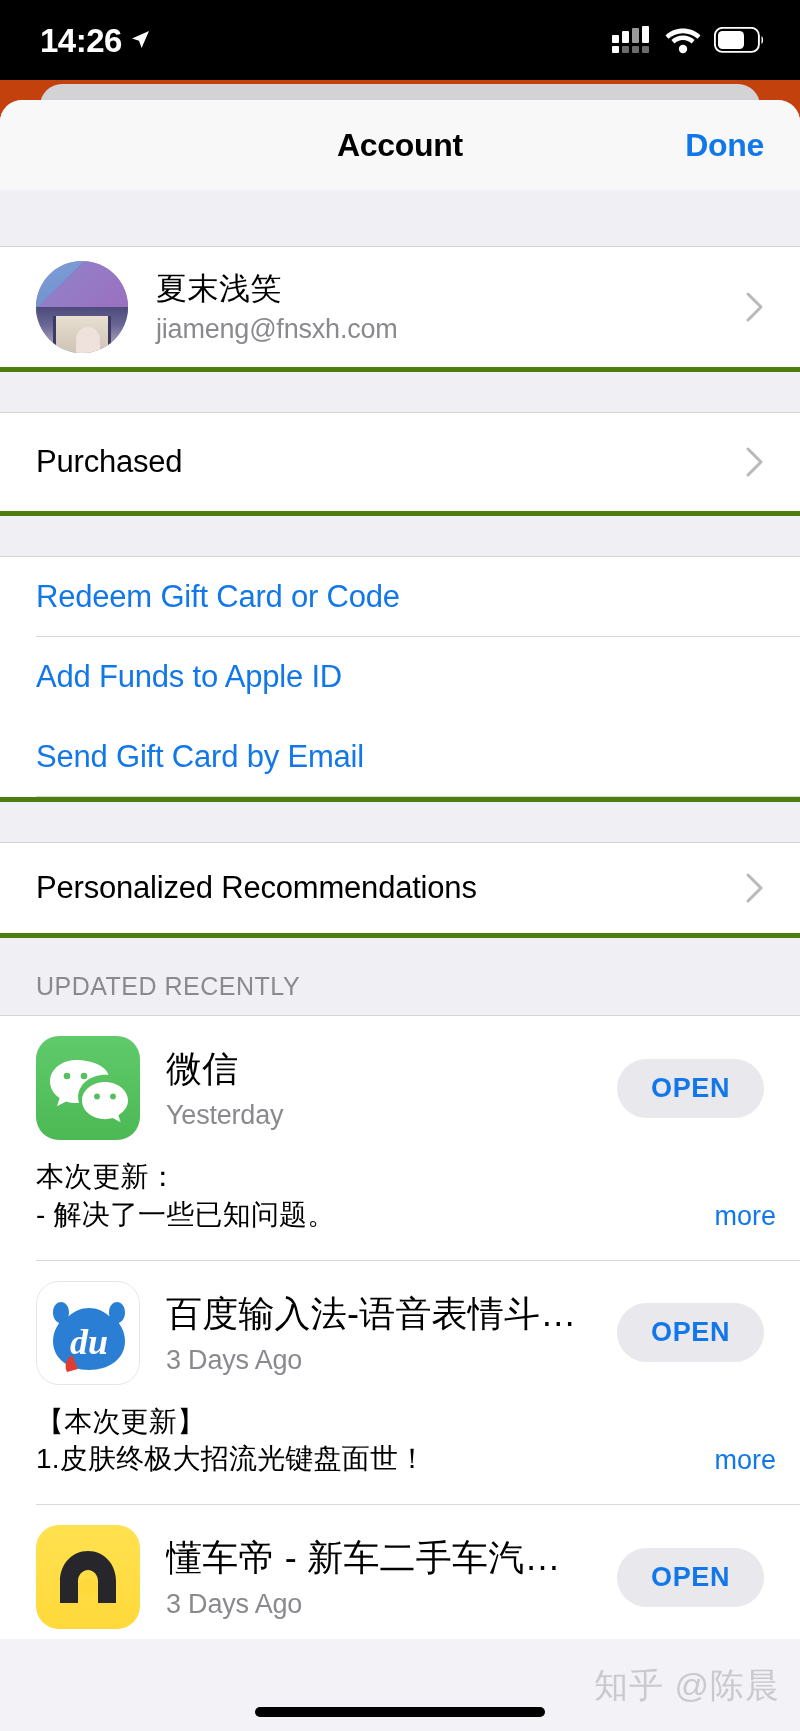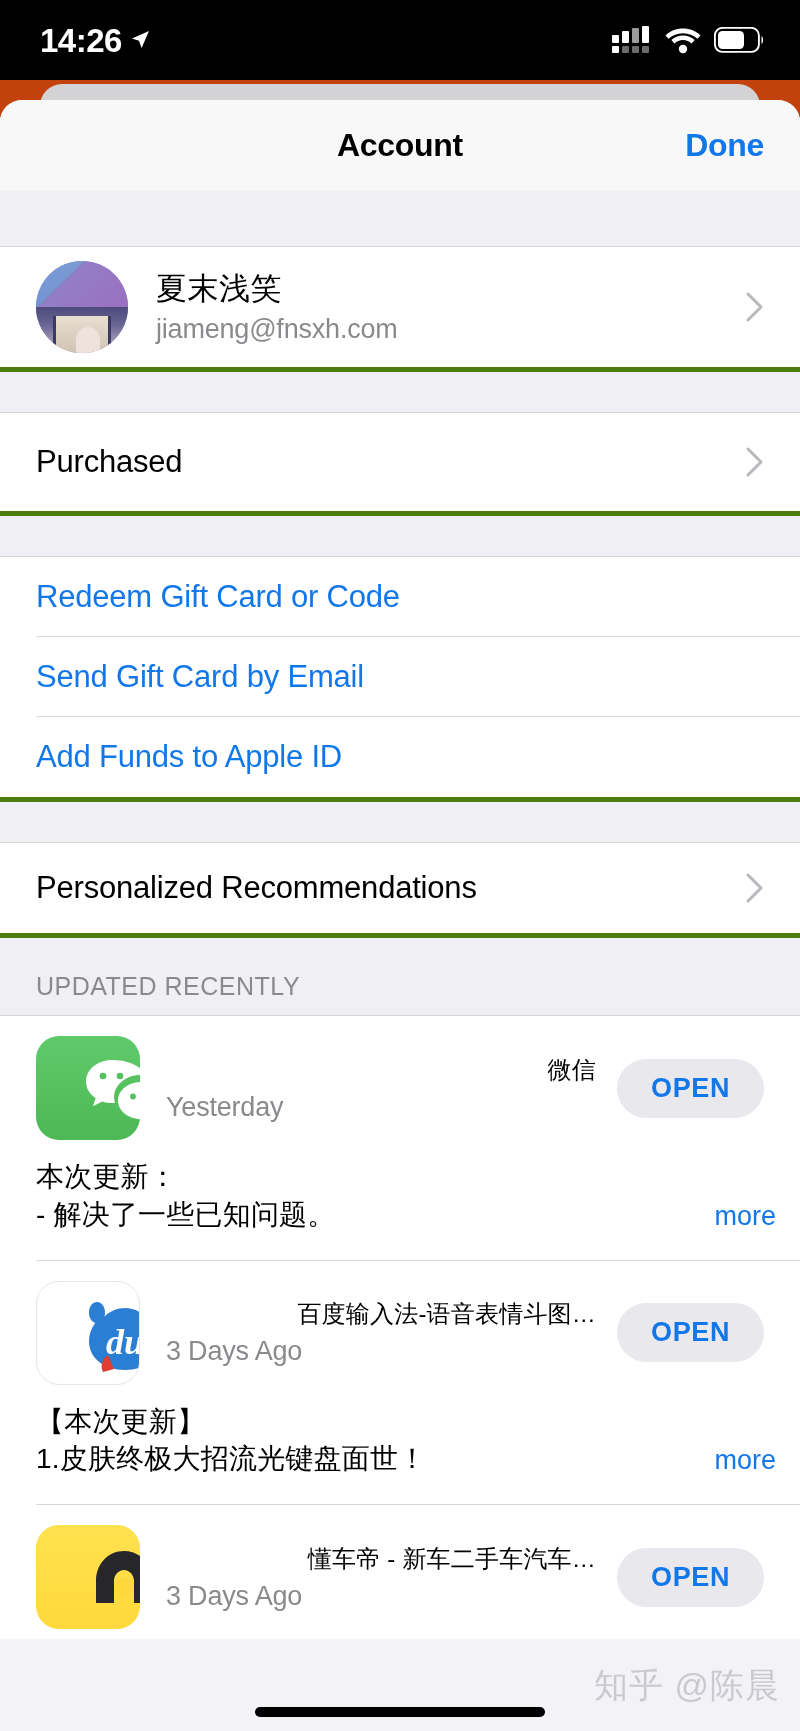--- a/index.html
+++ b/index.html
@@ -311,11 +311,11 @@
       <div class="row row-sep" style="height:80px;">
         <span class="row-label link">Redeem Gift Card or Code</span>
       </div>
+      <div class="row" style="height:80px;">
+        <span class="row-label link">Add Funds to Apple ID</span>
+      </div>
       <div class="row row-sep" style="height:80px;">
         <span class="row-label link">Send Gift Card by Email</span>
-      </div>
-      <div class="row" style="height:80px;">
-        <span class="row-label link">Add Funds to Apple ID</span>
       </div>
     </div>
 

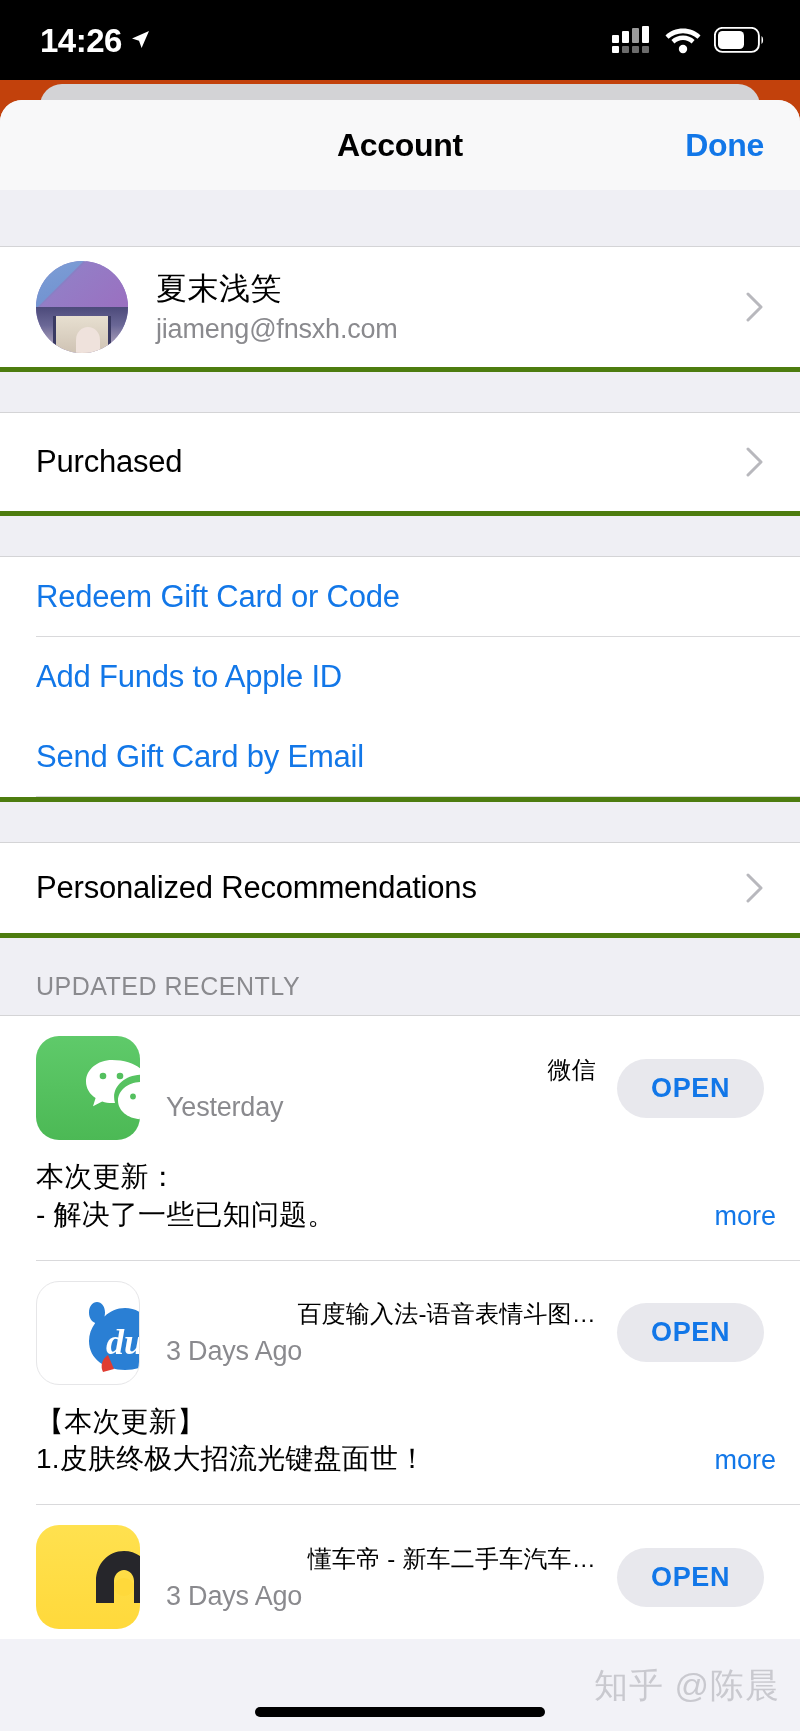--- a/index.html
+++ b/index.html
@@ -169,10 +169,9 @@
   }
   .app-meta { margin-left: 26px; flex: 1 1 auto; min-width: 0; }
   .app-name {
-    font-size: 24px; color: #000; letter-spacing: 0.2px;
+    font-size: 36px; color: #000; letter-spacing: 0.2px;
     white-space: nowrap; overflow: hidden; text-overflow: ellipsis;
     max-width: 430px;
-    text-align: right;
   }
   .app-date {
     font-size: 27px; color: #8a8a8e; margin-top: 6px;

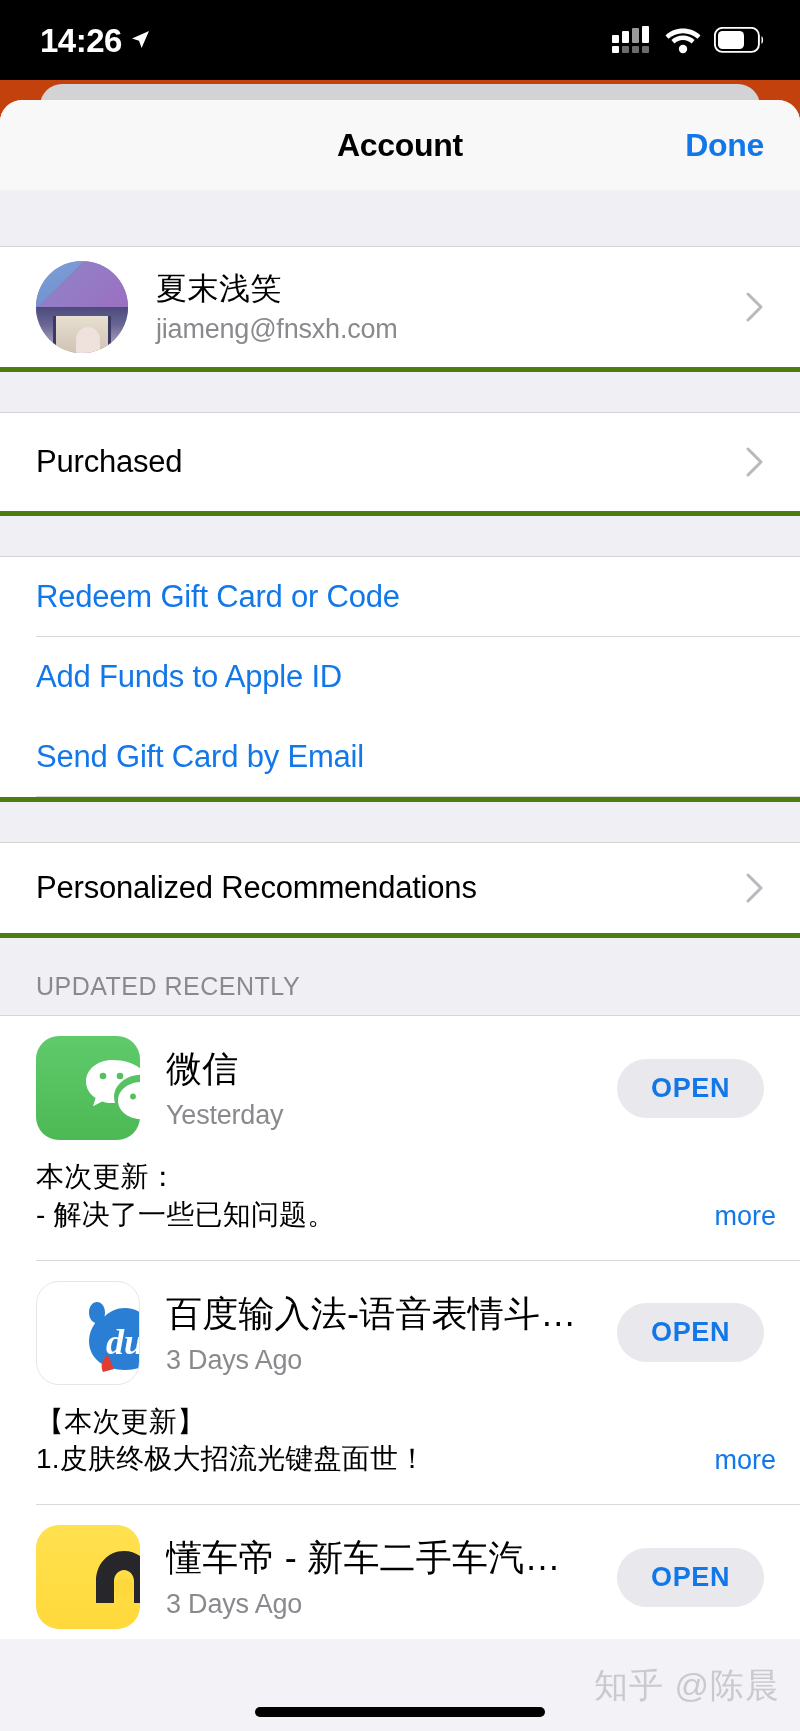--- a/index.html
+++ b/index.html
@@ -165,7 +165,7 @@
   }
   .app-icon {
     width: 104px; height: 104px; border-radius: 23px;
-    flex: 0 0 auto; overflow: hidden; position: relative; padding-left: 36px;
+    flex: 0 0 auto; overflow: hidden; position: relative;
   }
   .app-meta { margin-left: 26px; flex: 1 1 auto; min-width: 0; }
   .app-name {

